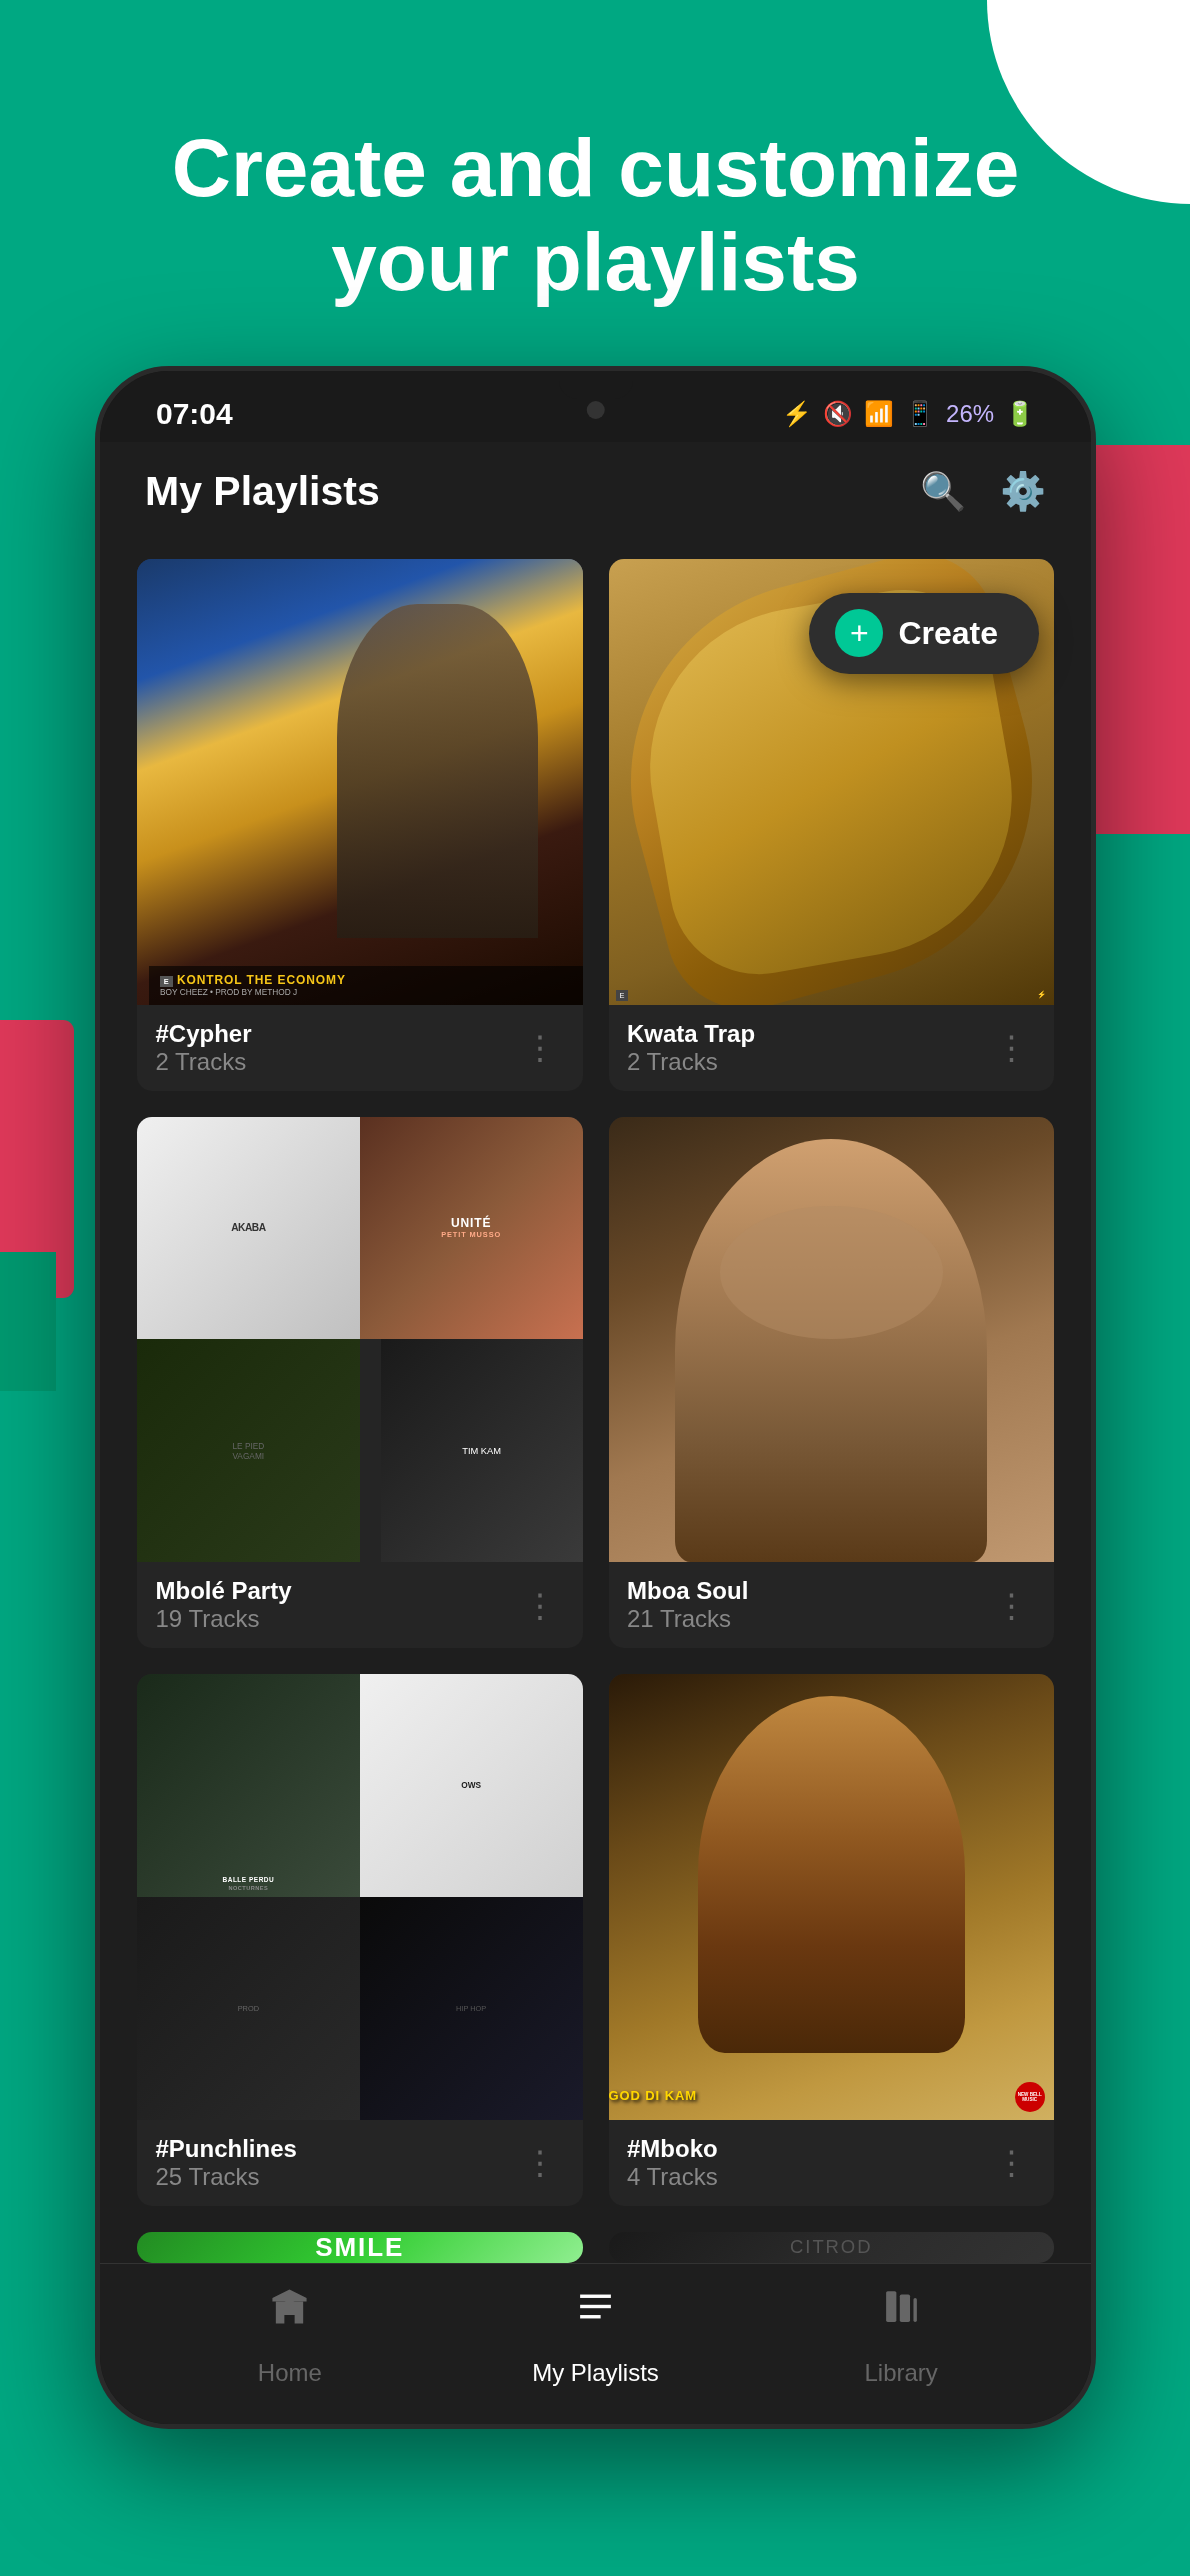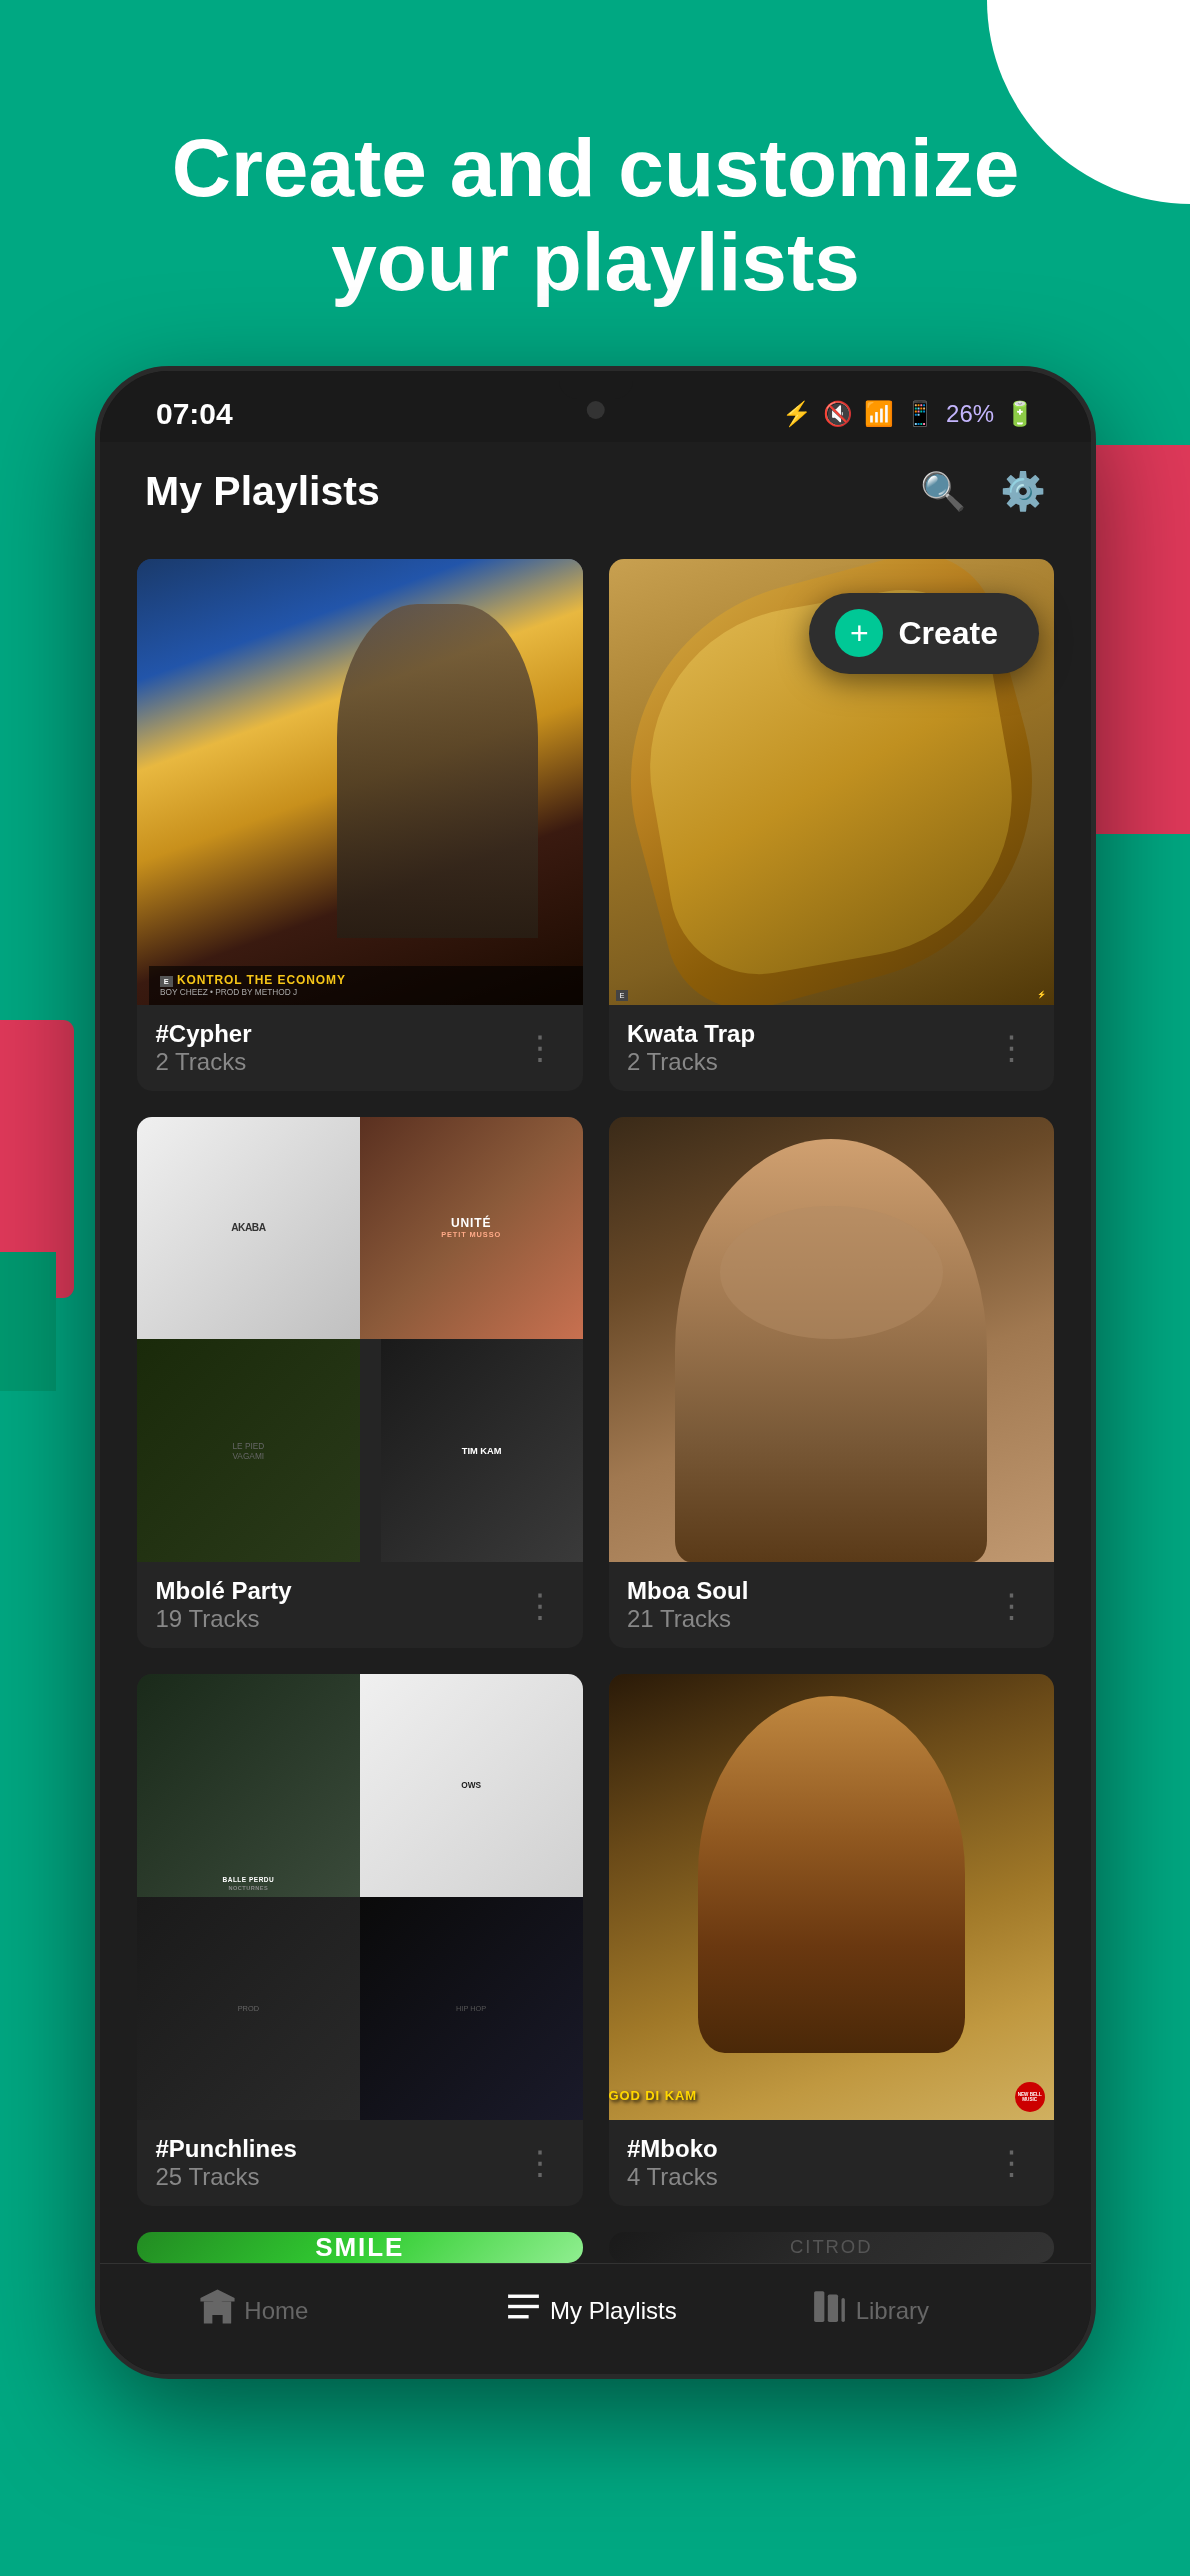--- a/index.html
+++ b/index.html
@@ -381,7 +381,7 @@
     .mbole-cell4 {
       background: linear-gradient(135deg, #1a1a1a, #2a2a2a, #3a3a3a);
       display: flex; align-items: center; justify-content: center;
-      color: white; font-size: 9.3px; font-weight: 700; text-align: center; margin-left: 21px;
+      color: white; font-size: 9.3px; font-weight: 400; text-align: center; margin-left: 21px;
     }
 
     

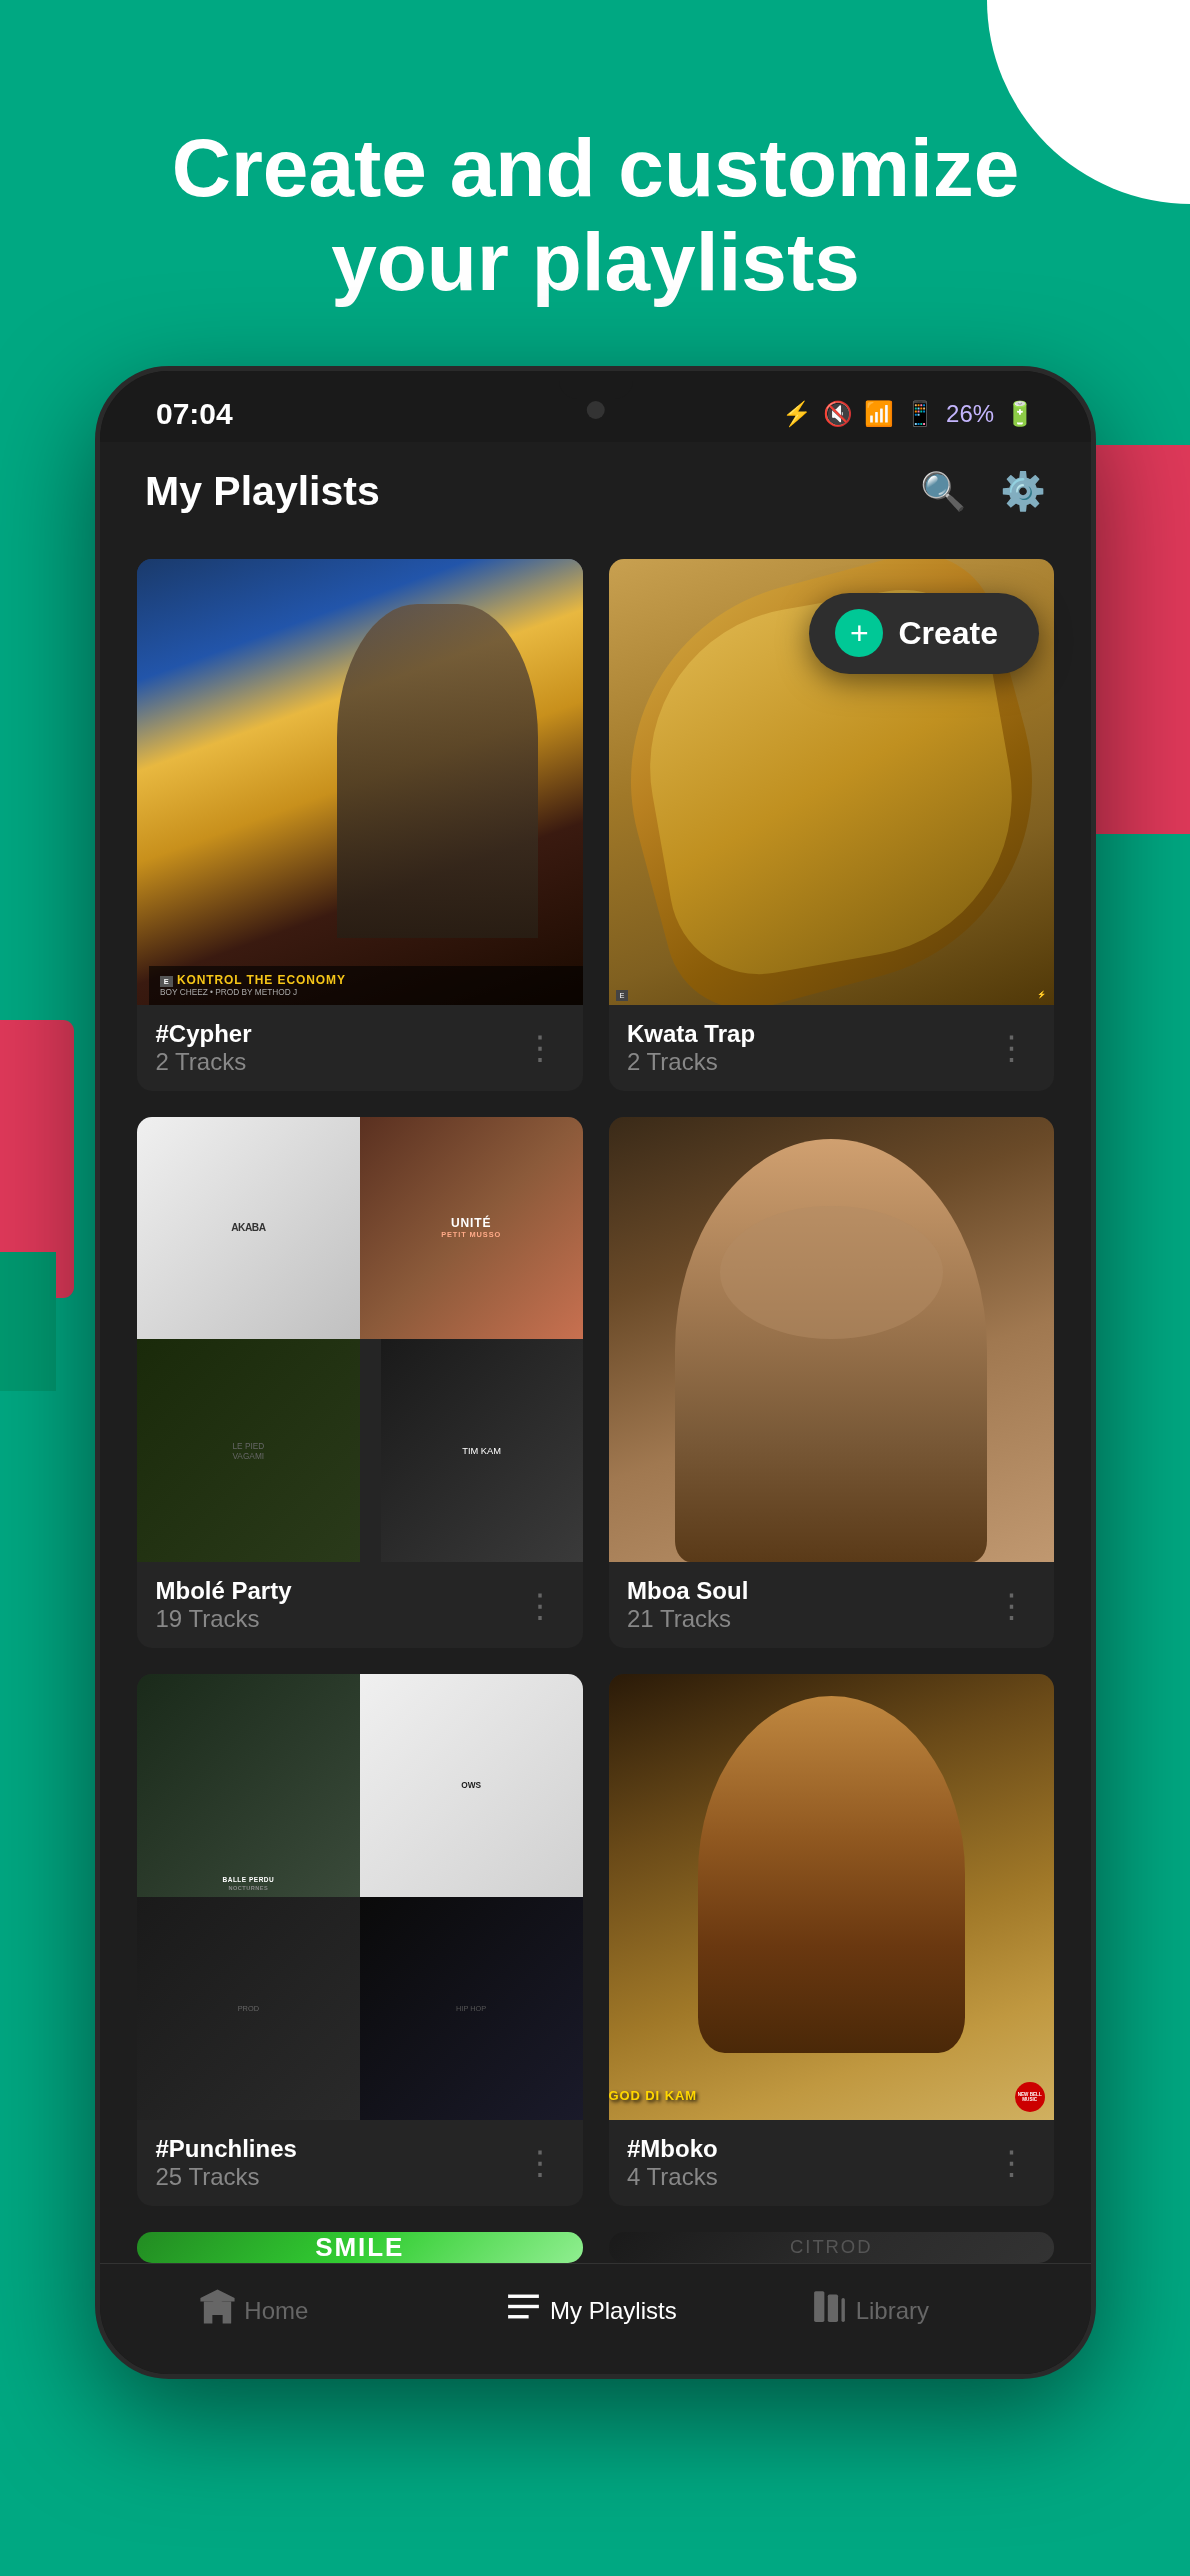--- a/index.html
+++ b/index.html
@@ -231,9 +231,9 @@
     }
     .nav-item {
       display: flex;
-      flex-direction: row;
-      align-items: center;
-      gap: 6px;
+      flex-direction: column;
+      align-items: center;
+      gap: 22px;
       cursor: pointer;
       min-width: 185px;
     }

